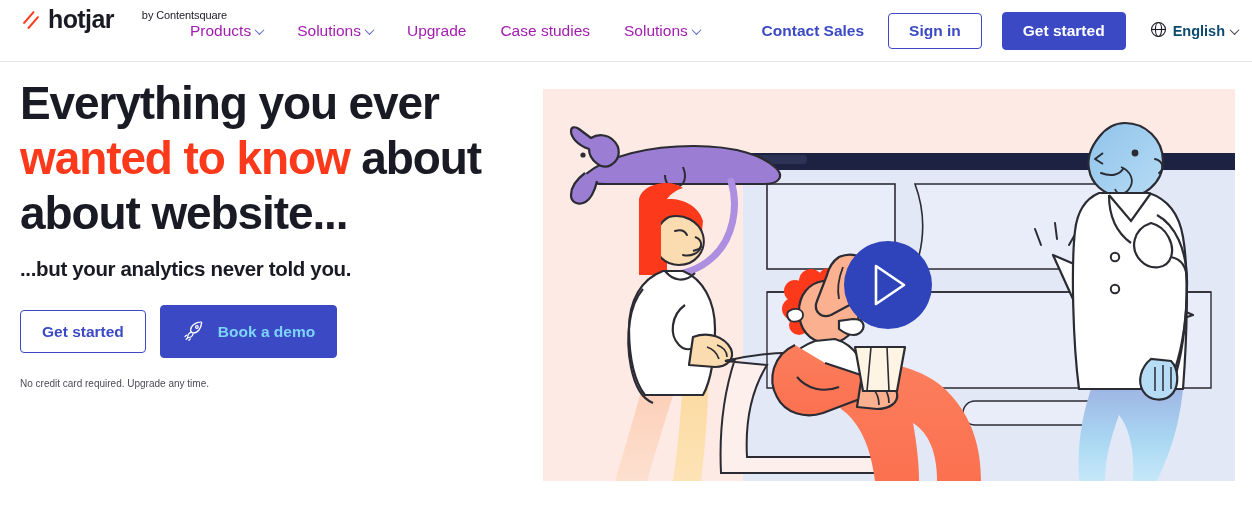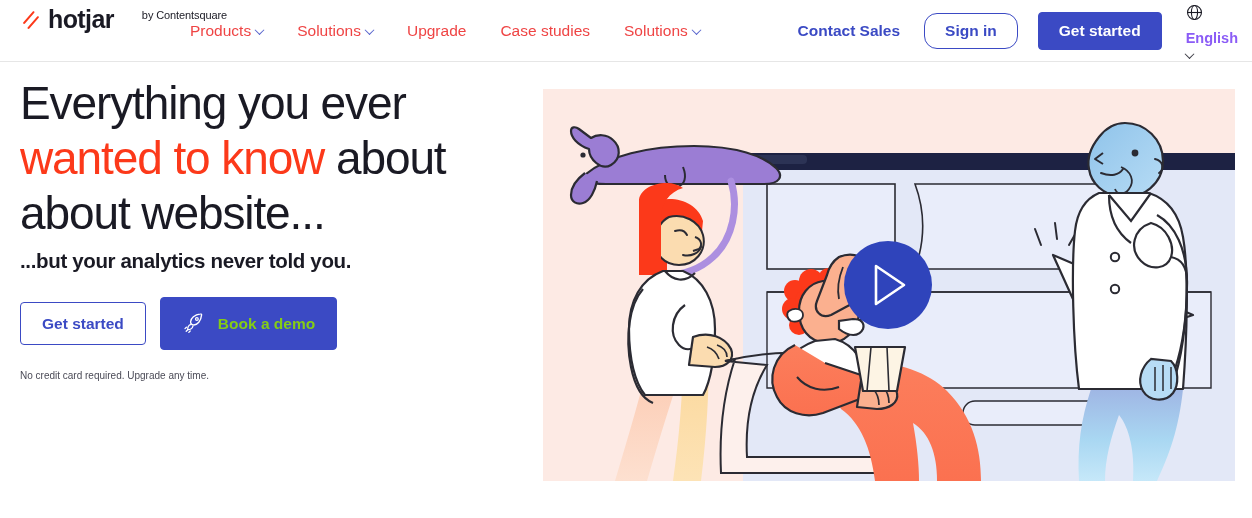--- a/index.html
+++ b/index.html
@@ -64,7 +64,7 @@
     align-items: center;
     gap: 5px;
     font-size: 15.5px;
-    color: #ef4444;
+    color: #a21caf;
     padding: 0 17px;
     cursor: pointer;
     white-space: nowrap;

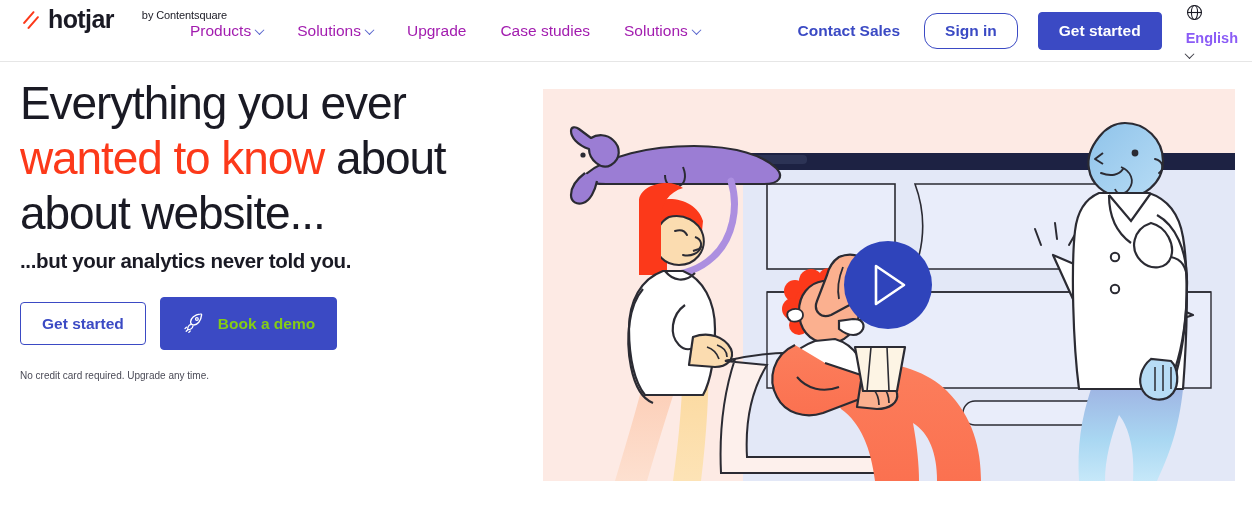--- a/index.html
+++ b/index.html
@@ -102,7 +102,7 @@
     color: #3b4ac4;
     background: #fff;
     border: 1px solid #3b4ac4;
-    border-radius: 13px;
+    border-radius: 4px;
     padding: 9px 20px;
     cursor: pointer;
     white-space: nowrap;

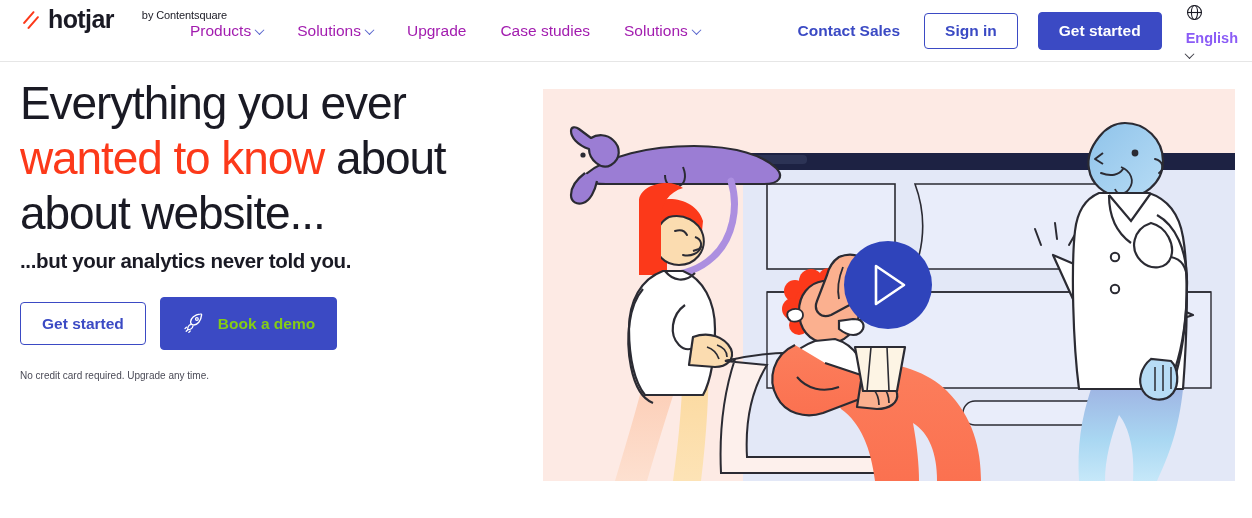--- a/index.html
+++ b/index.html
@@ -125,14 +125,14 @@
   }
   .lang {
     display: flex;
+    align-items: center;
     gap: 6px;
     margin-left: 16px;
     cursor: pointer;
     font-size: 14.5px;
     font-weight: 700;
-    color: #8b5cf6;
-    white-space: nowrap;
-    flex-direction: column;
+    color: #0c4a6e;
+    white-space: nowrap;
   }
   .lang .chev {
     border-right-color: #1a1a24;

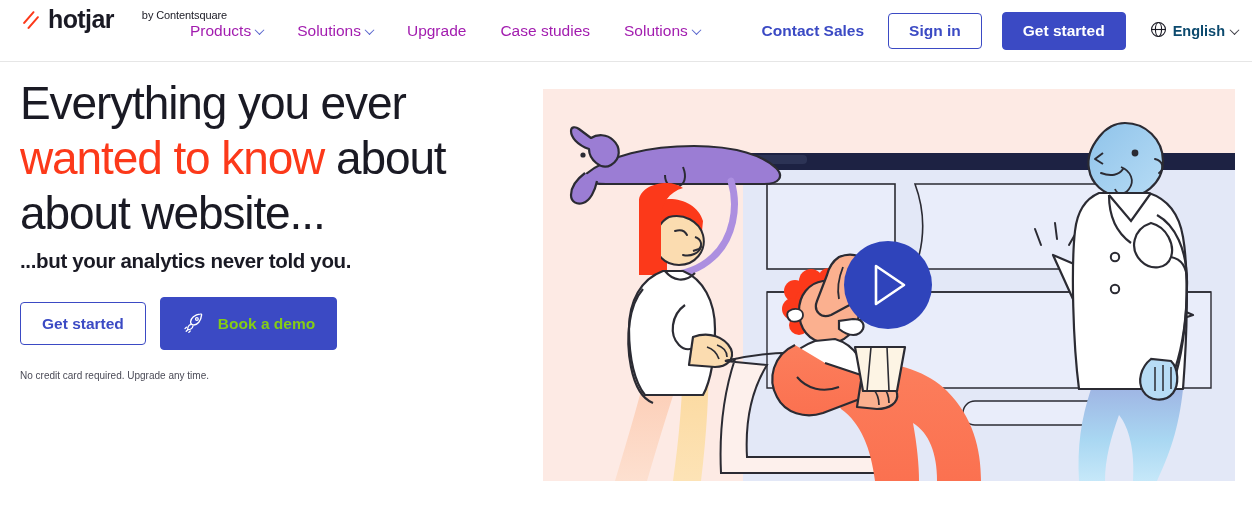--- a/index.html
+++ b/index.html
@@ -155,10 +155,10 @@
   .headline {
     font-size: 46px;
     line-height: 55px;
-    font-weight: 400;
+    font-weight: 700;
     letter-spacing: -1.1px;
     color: #1a1a24;
-    margin-bottom: 8px;
+    margin-bottom: 16px;
   }
   .headline .accent { color: #fc391a; }
   .subhead {

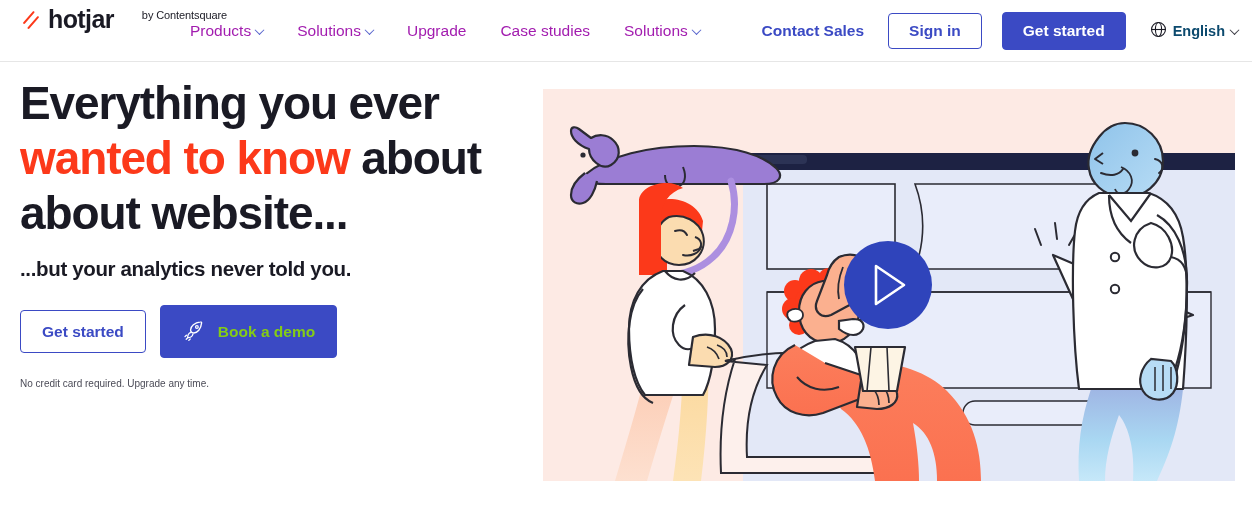--- a/index.html
+++ b/index.html
@@ -195,7 +195,7 @@
     gap: 12px;
     font-size: 15.5px;
     font-weight: 700;
-    color: #84cc16;
+    color: #7dd3fc;
     background: #3b4ac4;
     border: 1px solid #3b4ac4;
     border-radius: 4px;

